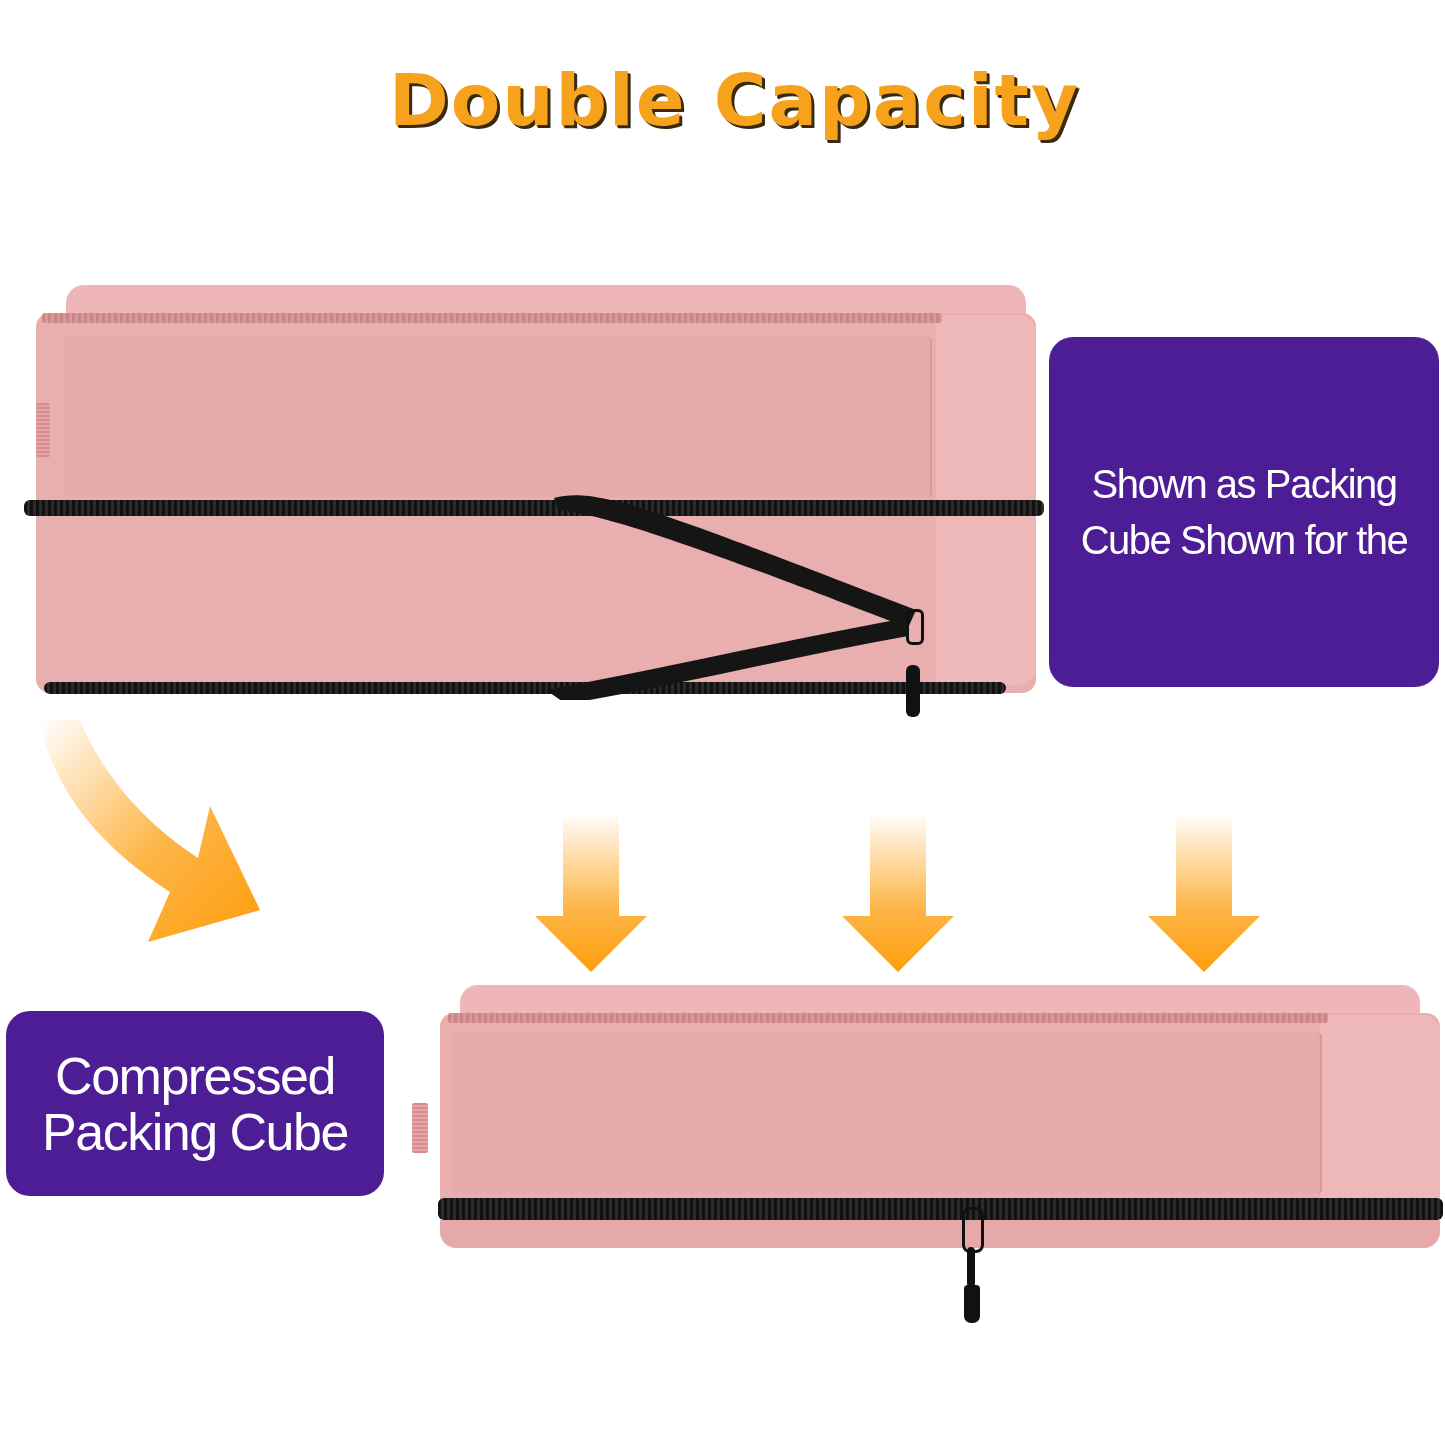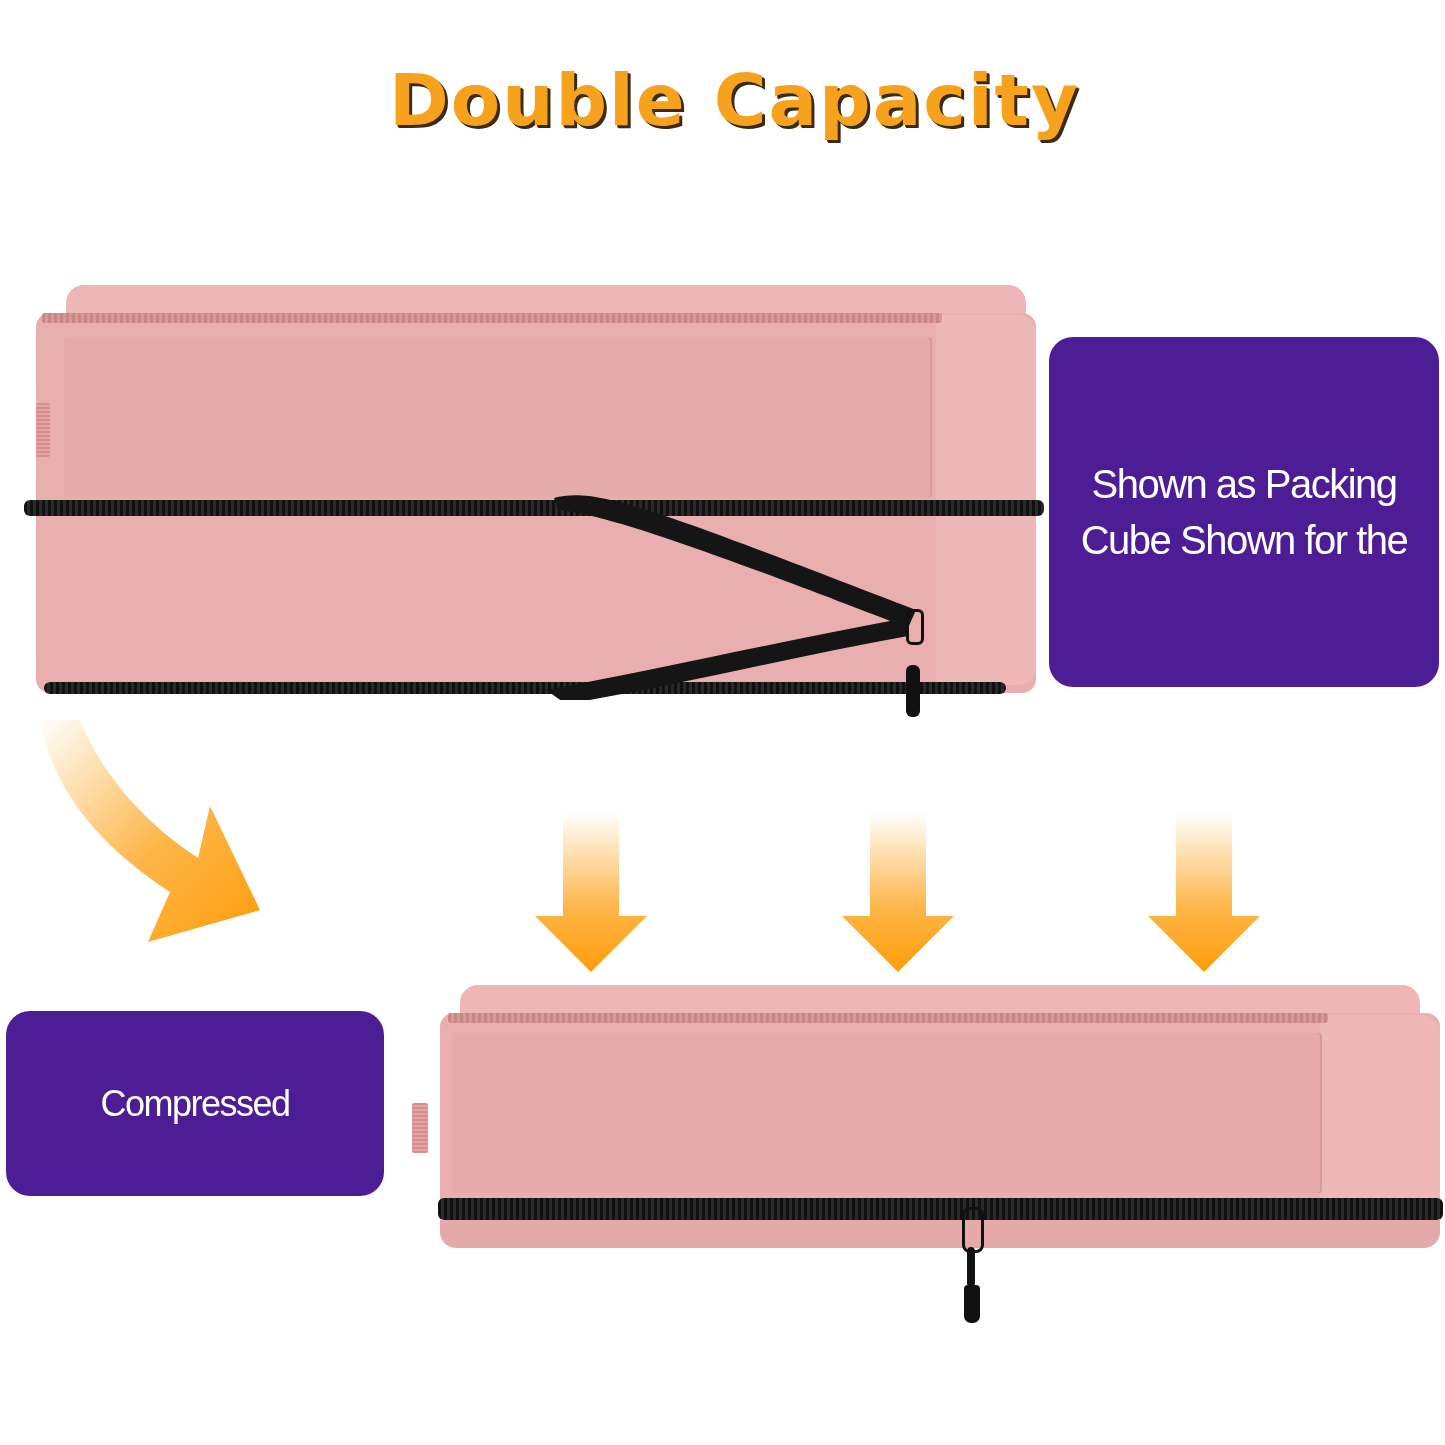--- a/index.html
+++ b/index.html
@@ -21,7 +21,7 @@
       font-family: "Liberation Sans", sans-serif; letter-spacing: -1.5px;
     }
     .callout-top { left: 1049px; top: 337px; width: 390px; height: 350px; font-size: 40px; line-height: 56px; }
-    .callout-bottom { left: 6px; top: 1011px; width: 378px; height: 185px; font-size: 36px; line-height: 56px; }
+    .callout-bottom { left: 6px; top: 1011px; width: 378px; height: 185px; font-size: 52px; line-height: 56px; }
     .callout .line { display: block; white-space: nowrap; }
 
     

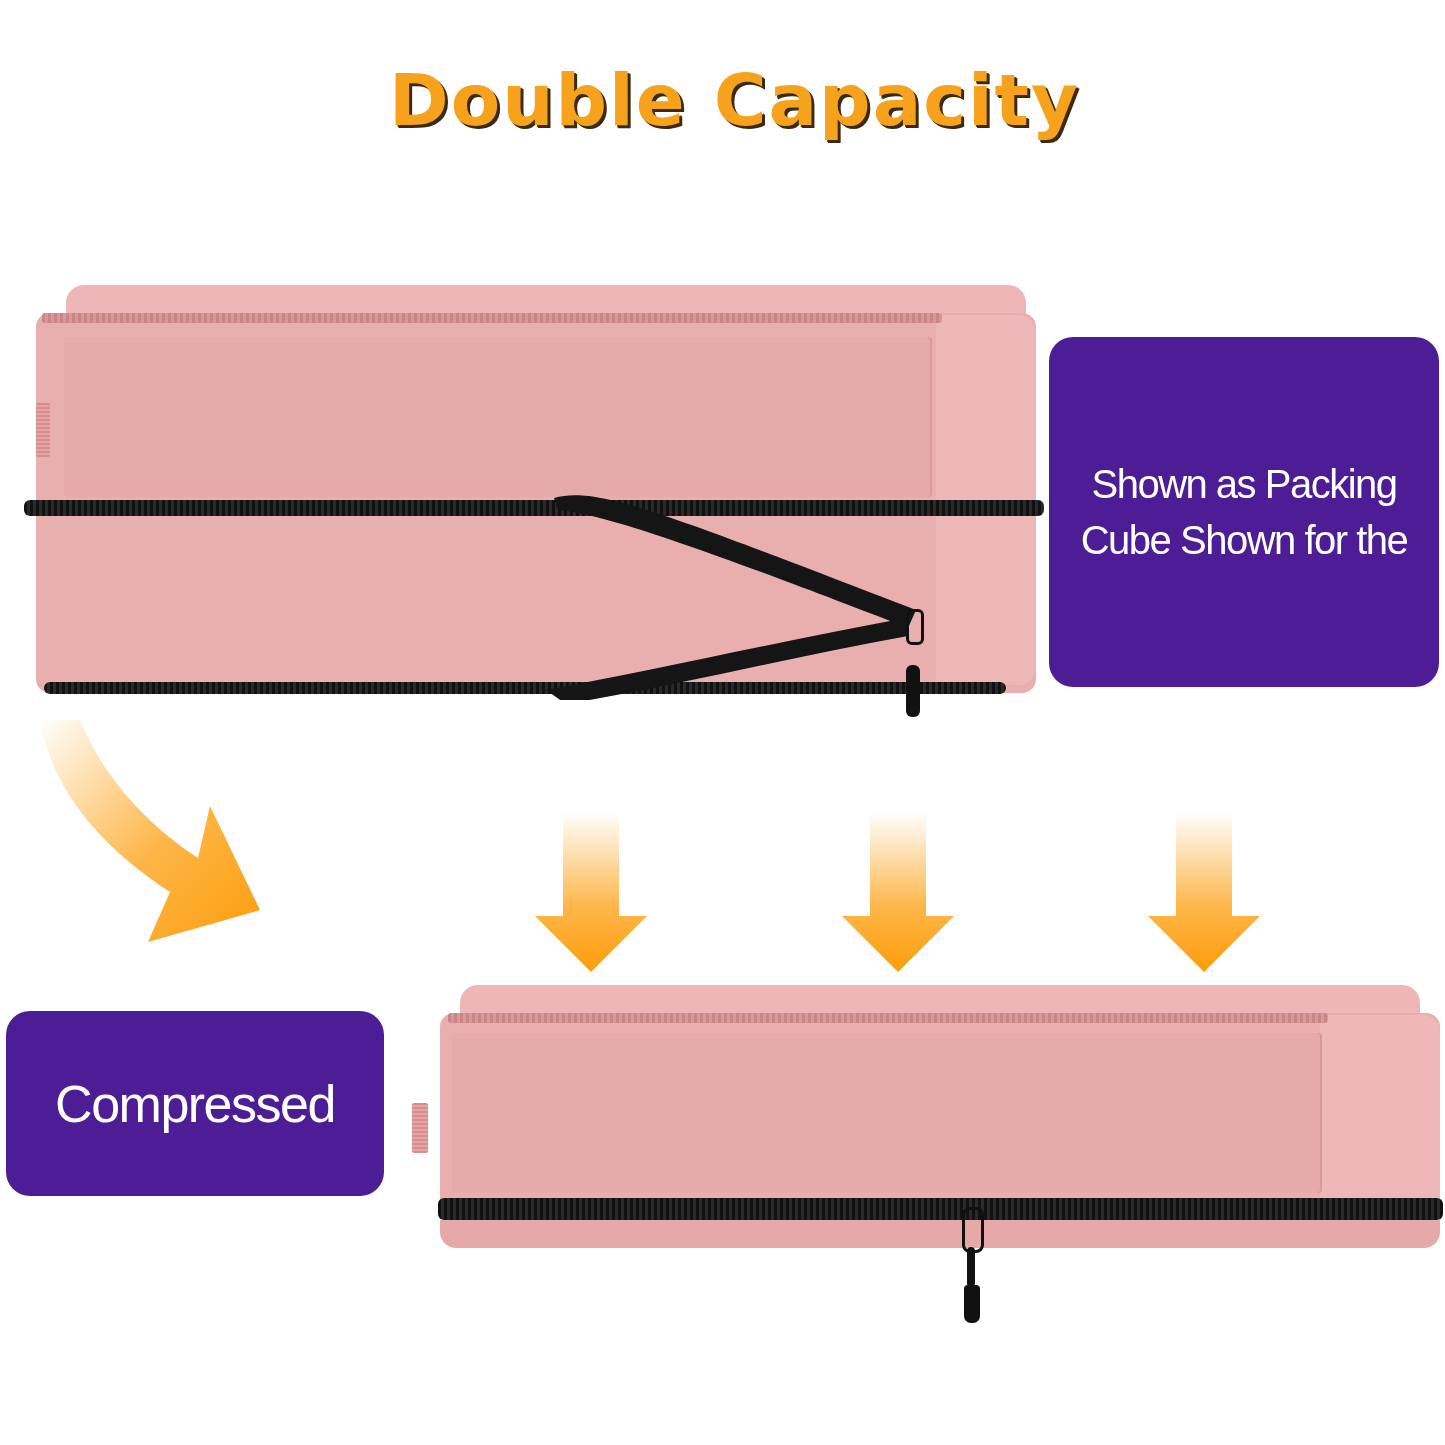--- a/index.html
+++ b/index.html
@@ -127,6 +127,7 @@
 <div class="abs callout callout-bottom">
   <div>
     <span class="line">Compressed</span>
+    <span class="line">Packing Cube</span>
   </div>
 </div>
 

